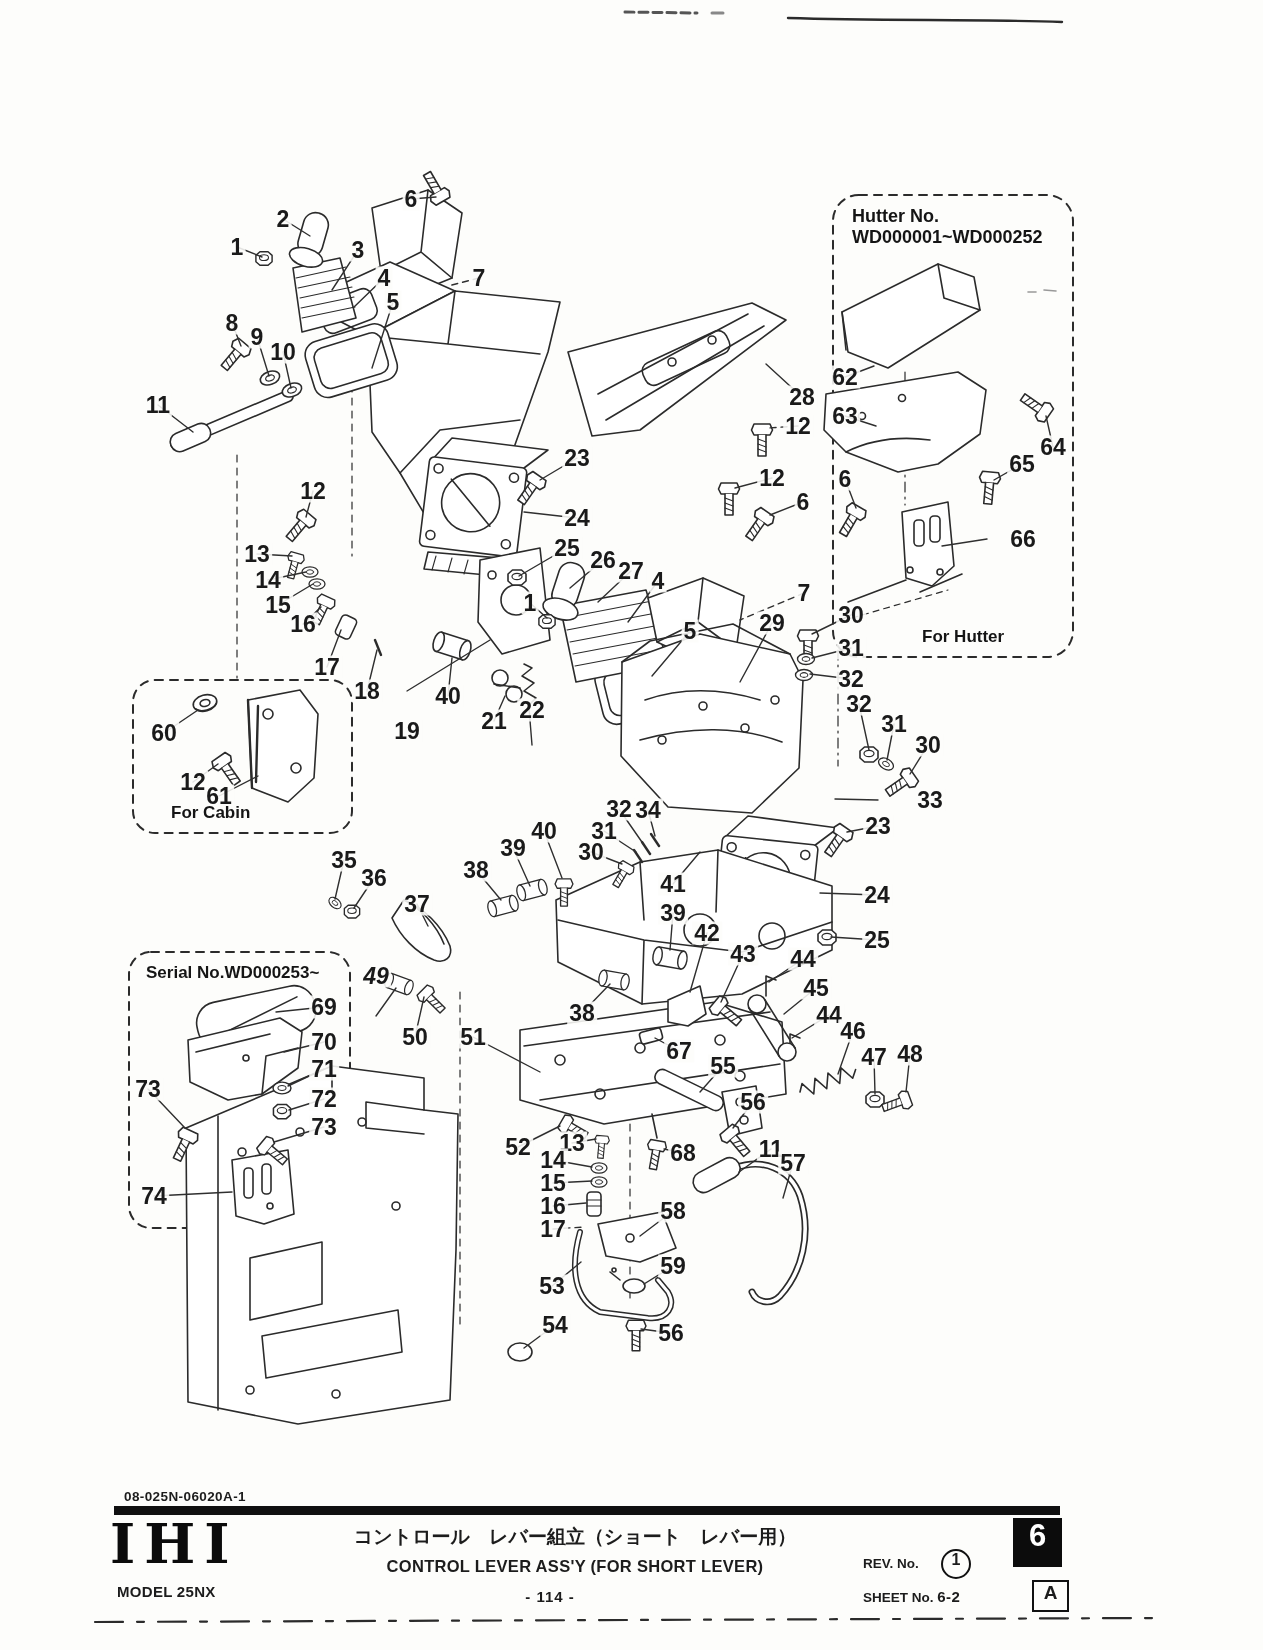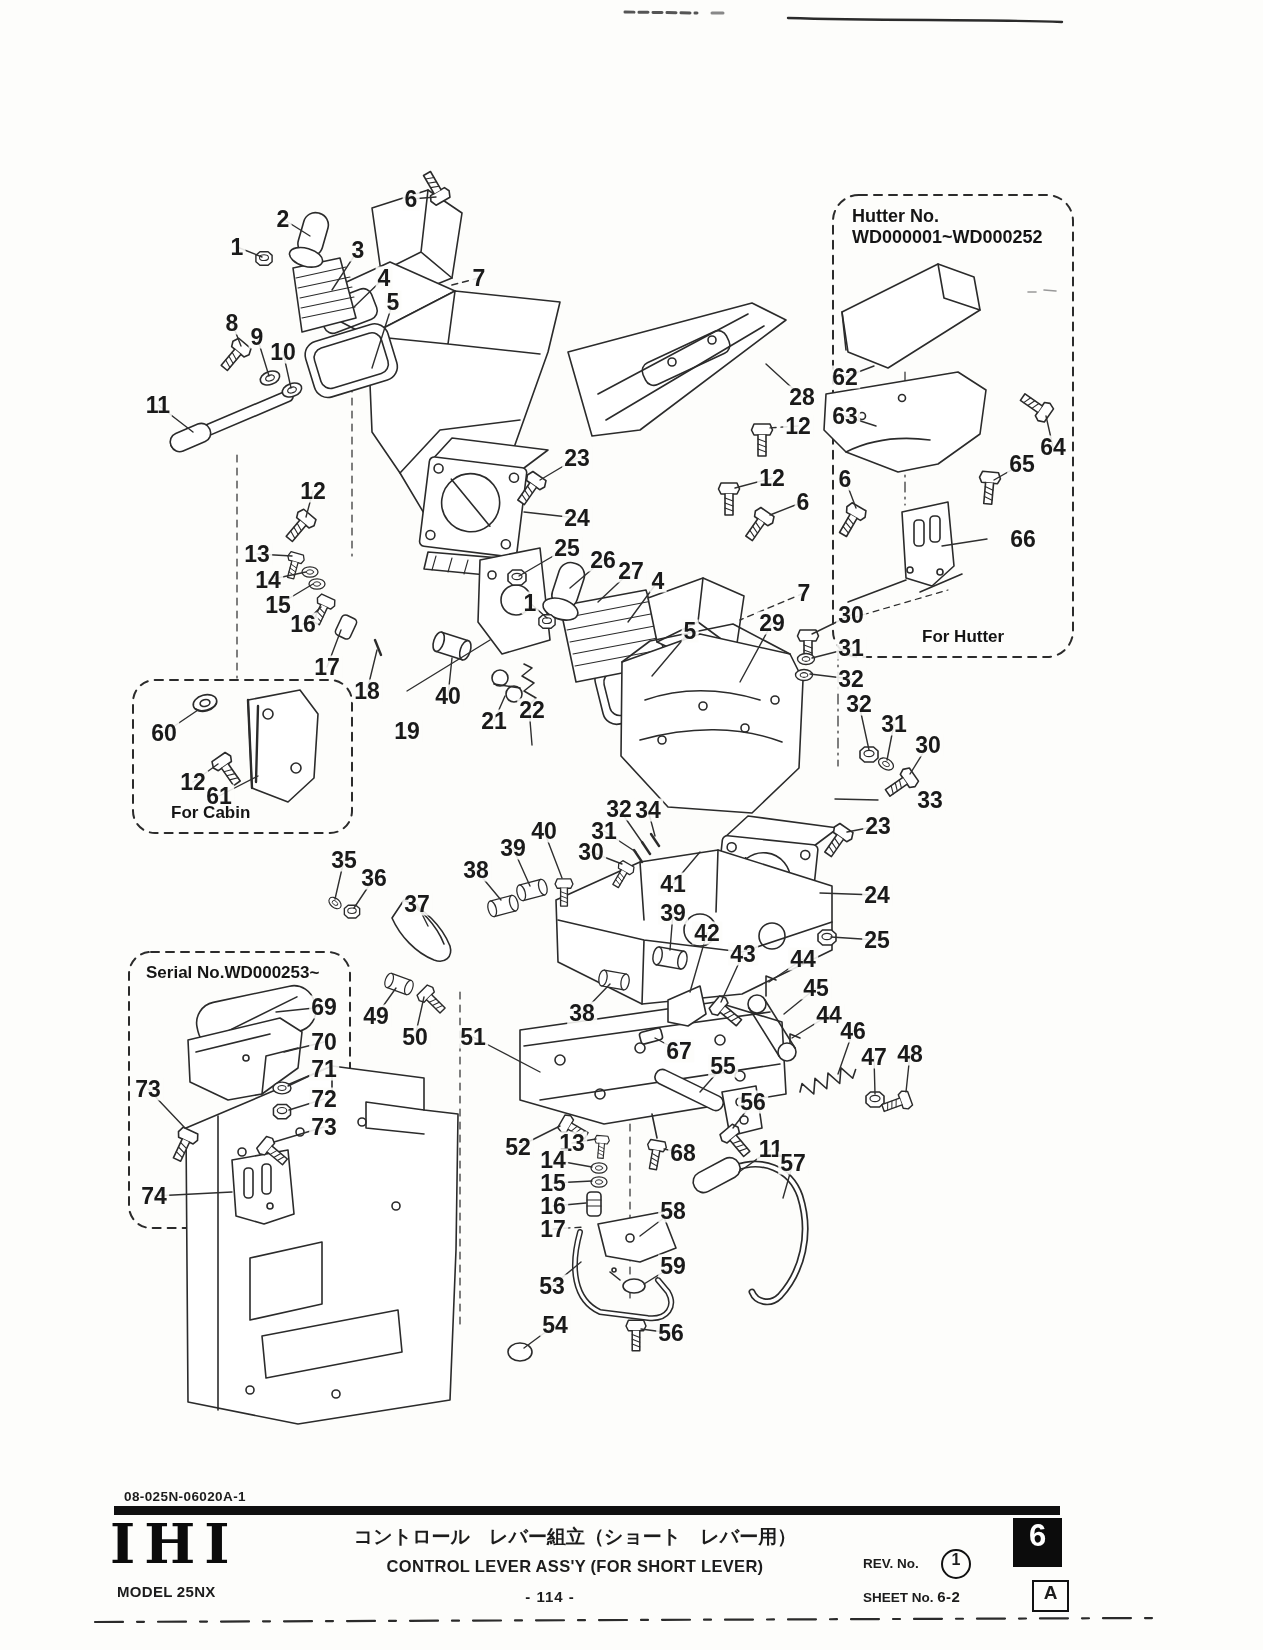--- a/index.html
+++ b/index.html
@@ -530,7 +530,7 @@
       <div class="callout" style="left: 874px; top: 1057px;">47</div>
       <div class="callout" style="left: 910px; top: 1054px;">48</div>
       <div class="callout" style="left: 679px; top: 1051px;">67</div>
-      <div class="callout" style="left: 376px; top: 1016px;">49</div>
+      <div class="callout" style="left: 376px; top: 976px; font-style: italic;">49</div>
       <div class="callout" style="left: 415px; top: 1037px;">50</div>
       <div class="callout" style="left: 473px; top: 1037px;">51</div>
       <div class="callout" style="left: 582px; top: 1013px;">38</div>

